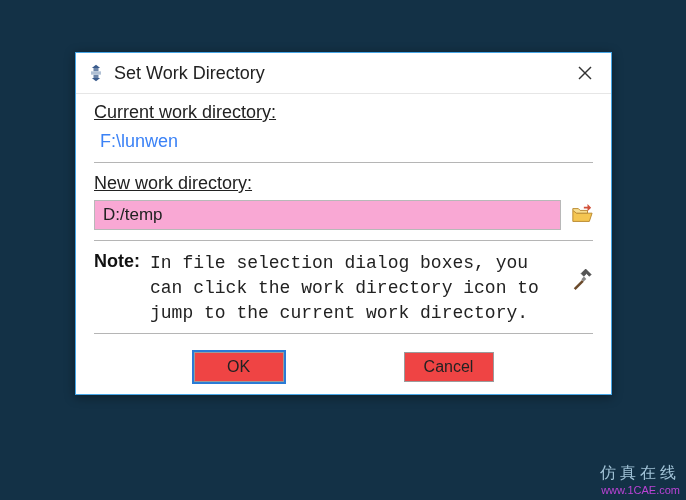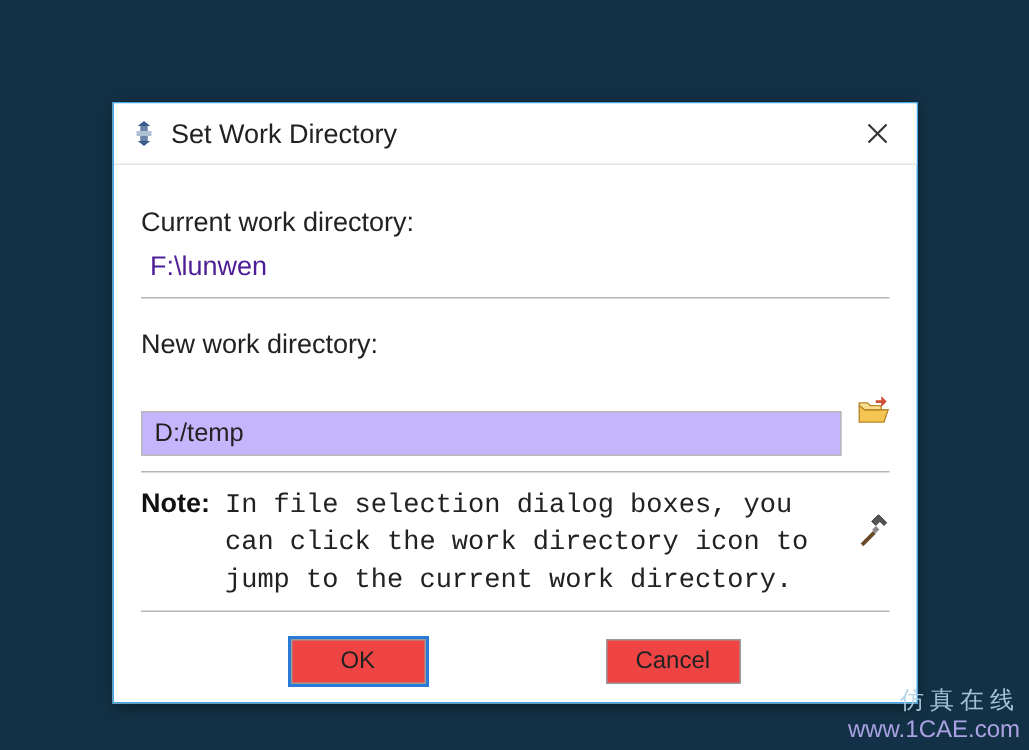--- a/index.html
+++ b/index.html
@@ -18,7 +18,7 @@
   .dialog {
     position: absolute;
     left: 75px;
-    top: 68px;
+    top: 52px;
     width: 535px;
     background: #ffffff;
     border: 1px solid #47a6e6;

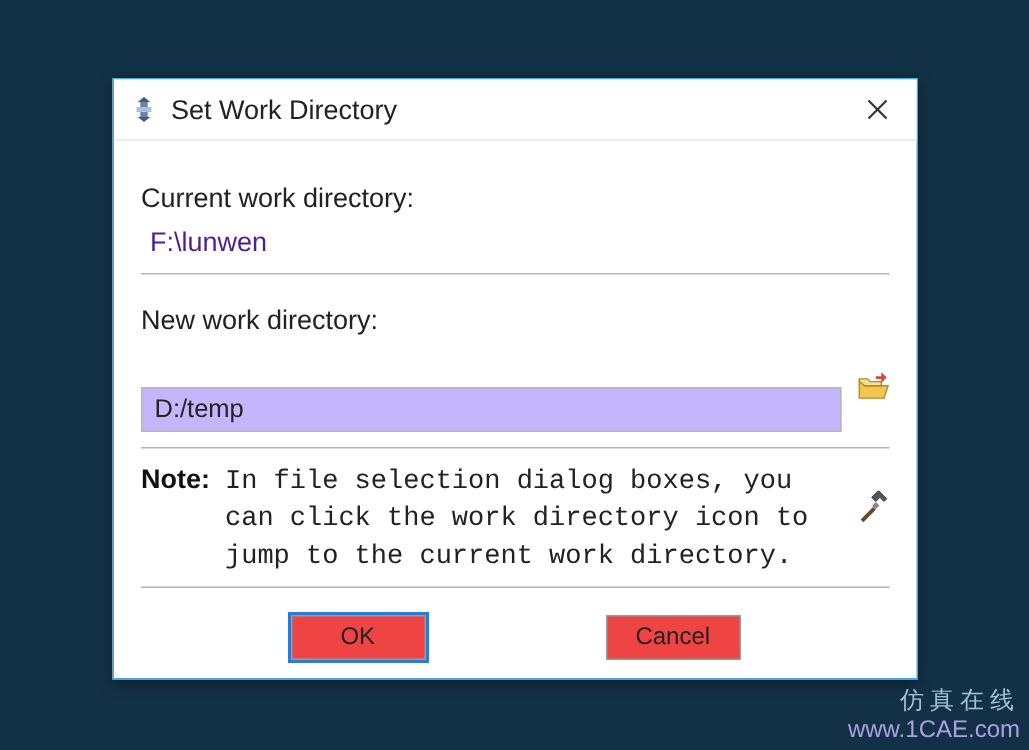--- a/index.html
+++ b/index.html
@@ -60,9 +60,10 @@
 
   .label-row {
     font-size: 18px;
-    margin-top: 20px;
+    margin-top: 0;
     margin-bottom: 6px;
     color: #222;
+    text-decoration: underline;
   }
 
   .cur-value {

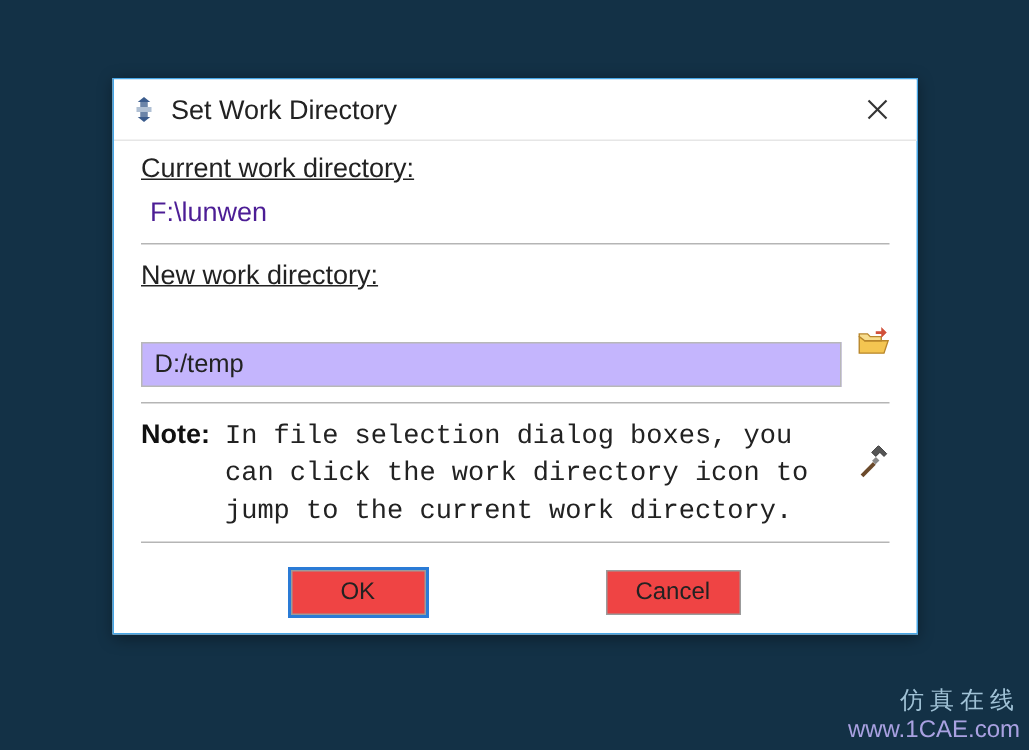--- a/index.html
+++ b/index.html
@@ -69,7 +69,7 @@
   .cur-value {
     font-size: 18px;
     margin: 8px 0 10px 6px;
-    color: #4c1d95;
+    color: #3b82f6;
   }
 
   .hr {

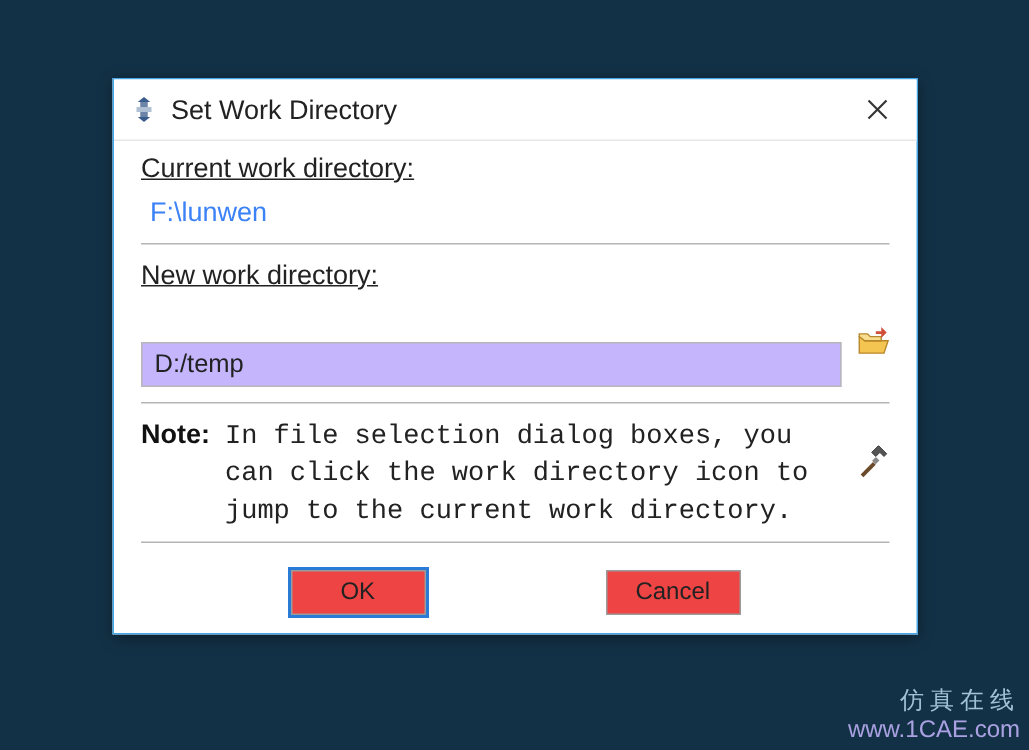--- a/index.html
+++ b/index.html
@@ -93,8 +93,7 @@
     font-family: inherit;
     color: #222;
     box-sizing: border-box;
-    background: #c4b5fd;
-    margin-top: 28px;
+    background: #f9a8d4;
   }
   .browse-icon {
     width: 22px;

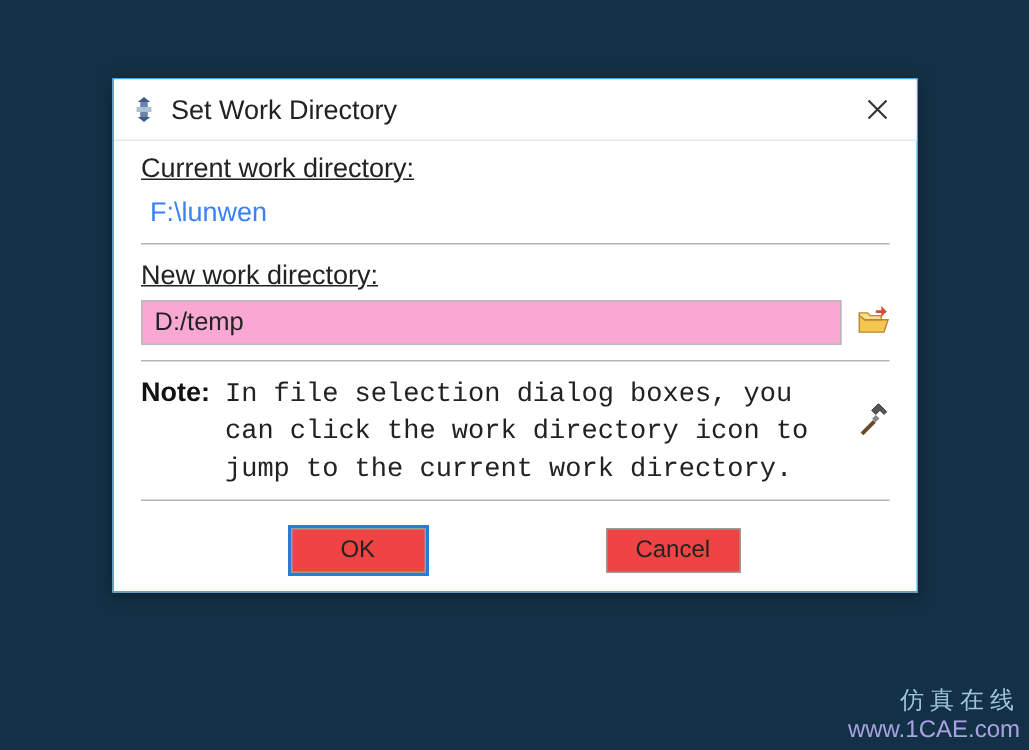--- a/index.html
+++ b/index.html
@@ -162,8 +162,8 @@
     opacity: 0.9;
   }
   .watermark .wm-line2 {
-    font-size: 16px;
-    color: #c4b5fd;
+    font-size: 11px;
+    color: #d946ef;
     opacity: 0.85;
   }
 

